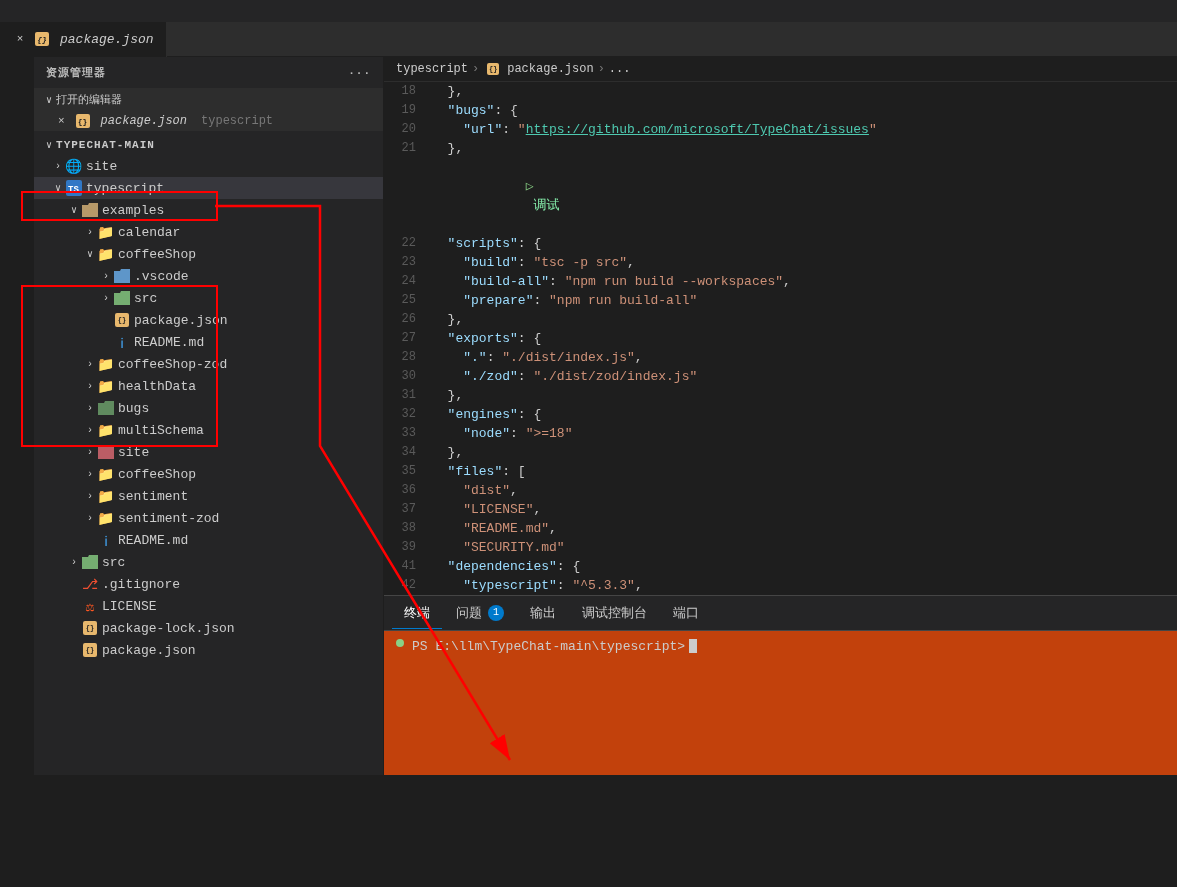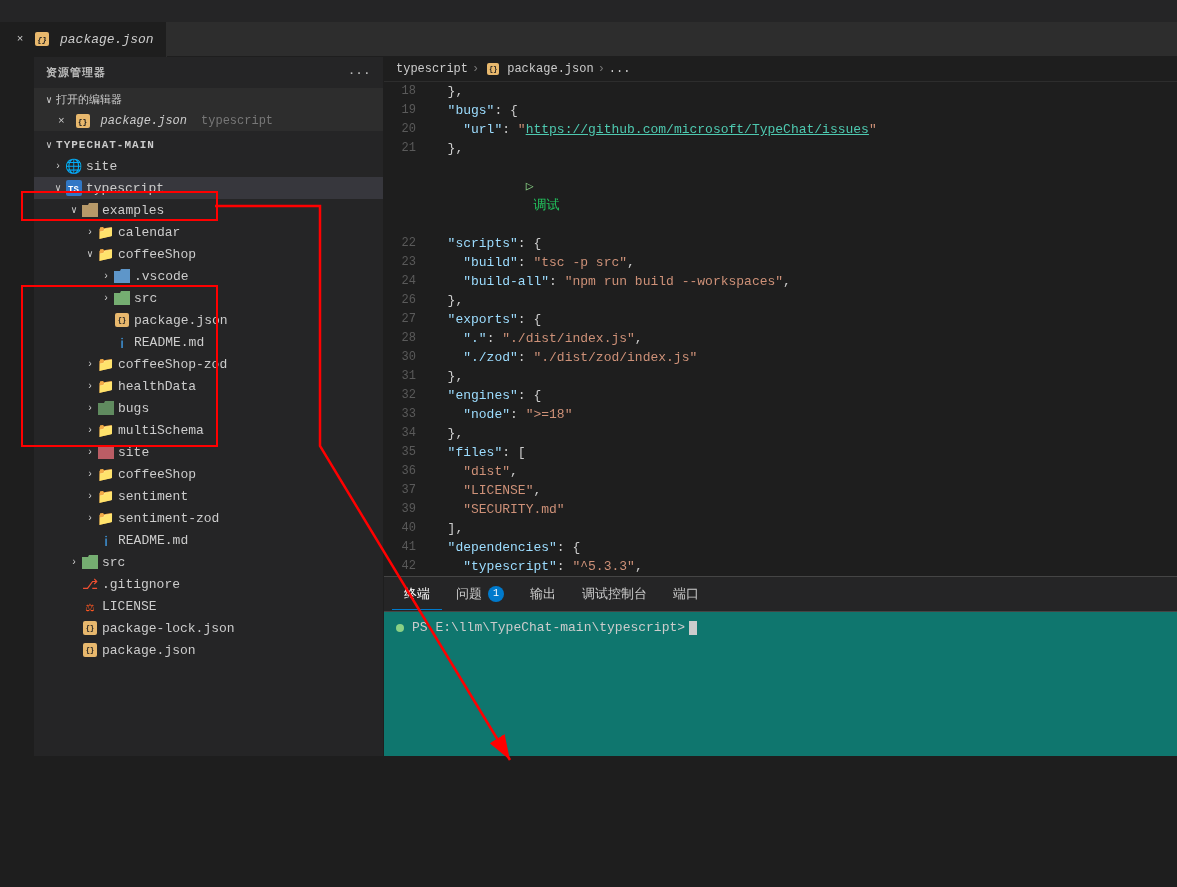--- a/index.html
+++ b/index.html
@@ -651,7 +651,7 @@
           <span class="line-num"></span>
           <span class="line-content">
             <span style="color:#89d185;cursor:pointer;">▷</span>
-            <span style="color:#22c55e;"> 调试</span>
+            <span style="color:#86efac;"> 调试</span>
           </span>
         </div>
 

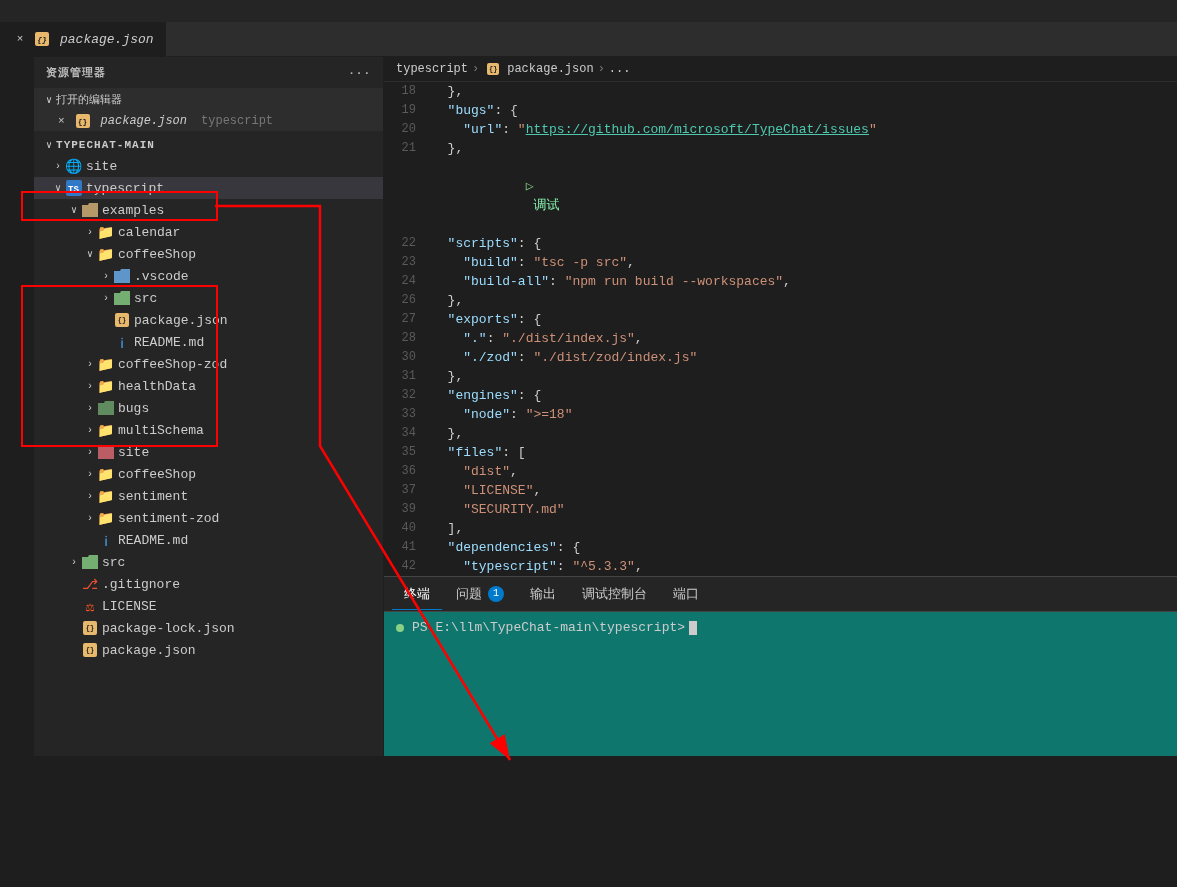--- a/index.html
+++ b/index.html
@@ -670,6 +670,10 @@
           <span class="line-content">    <span class="t-key">"build-all"</span><span class="t-punc">: </span><span class="t-str">"npm run build --workspaces"</span><span class="t-punc">,</span></span>
         </div>
 
+        <div class="code-line">
+          <span class="line-num">25</span>
+          <span class="line-content">    <span class="t-key">"prepare"</span><span class="t-punc">: </span><span class="t-str">"npm run build-all"</span></span>
+        </div>
 
         <div class="code-line">
           <span class="line-num">26</span>

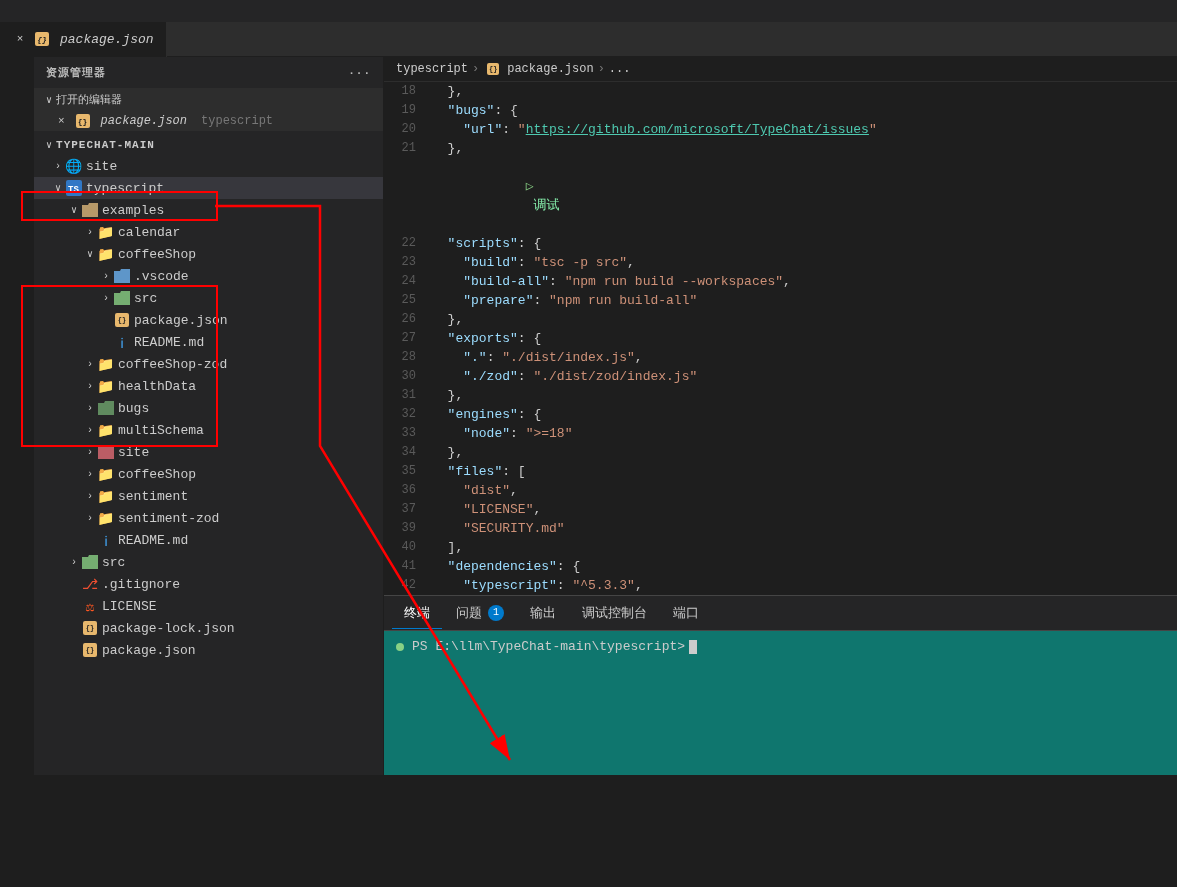--- a/index.html
+++ b/index.html
@@ -731,6 +731,10 @@
           <span class="line-content">    <span class="t-str">"LICENSE"</span><span class="t-punc">,</span></span>
         </div>
 
+        <div class="code-line">
+          <span class="line-num">38</span>
+          <span class="line-content">    <span class="t-str">"README.md"</span><span class="t-punc">,</span></span>
+        </div>
 
         <div class="code-line">
           <span class="line-num">39</span>

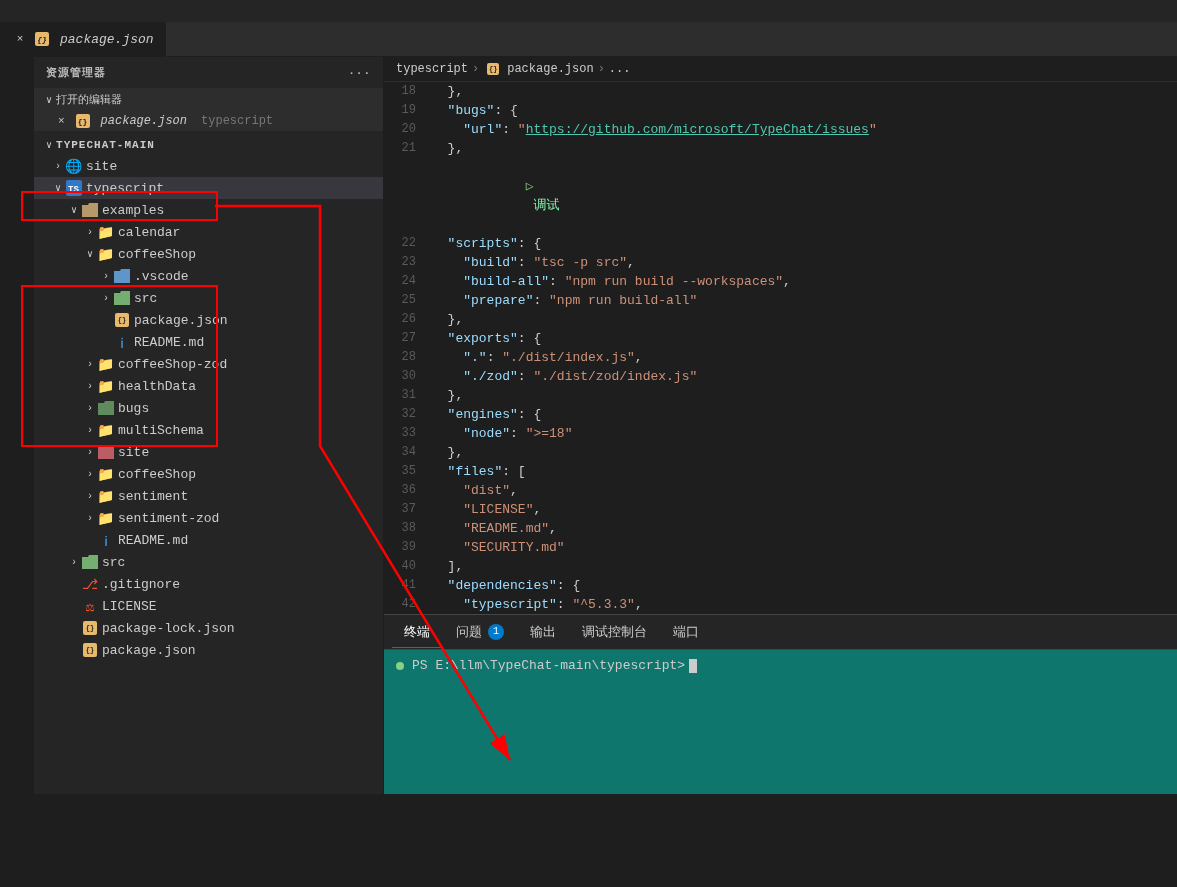--- a/index.html
+++ b/index.html
@@ -741,10 +741,6 @@
           <span class="line-content">    <span class="t-str">"SECURITY.md"</span></span>
         </div>
 
-        <div class="code-line">
-          <span class="line-num">40</span>
-          <span class="line-content"><span class="t-punc">  ],</span></span>
-        </div>
 
         <div class="code-line">
           <span class="line-num">41</span>

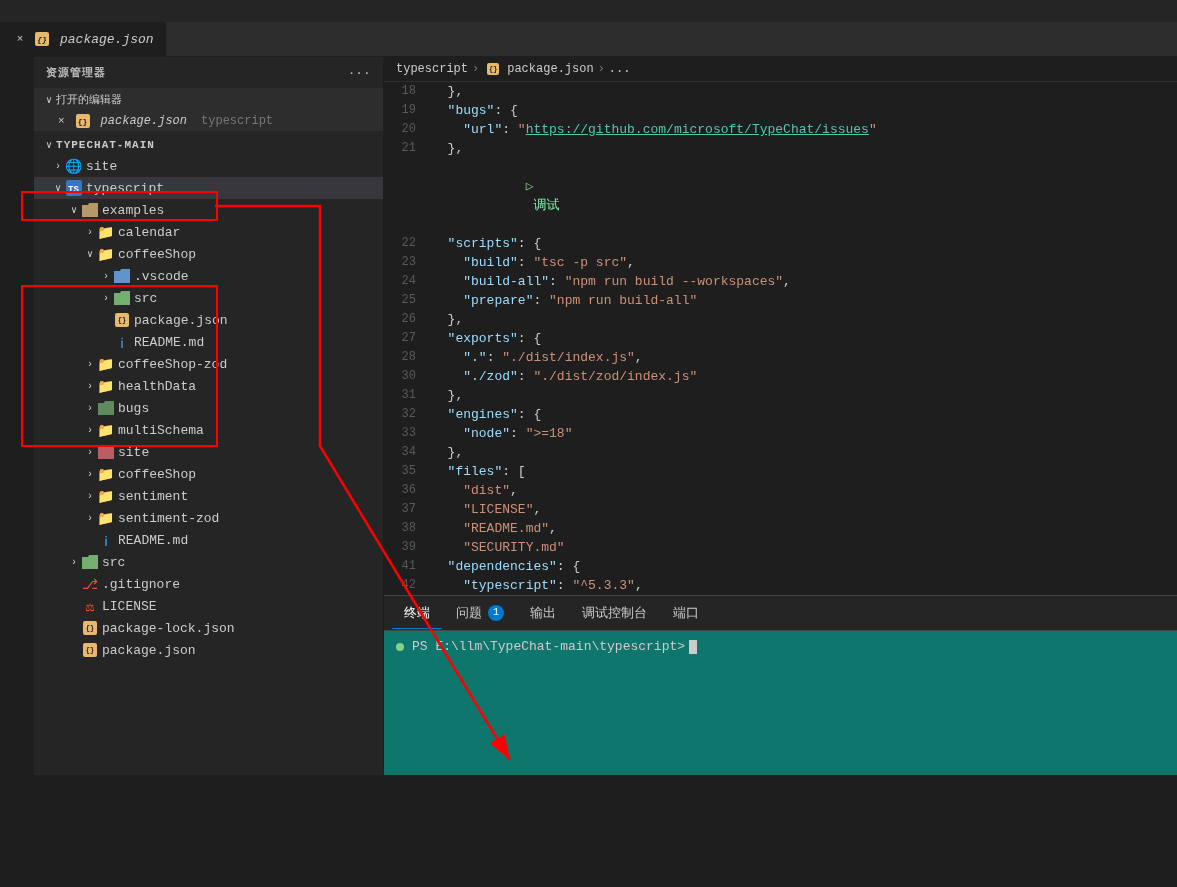--- a/index.html
+++ b/index.html
@@ -218,7 +218,7 @@
 
     
     .terminal-area {
-      background: #0f766e;
+      background: #c2410c;
       border-top: 1px solid #454545;
       height: 180px;
       display: flex;

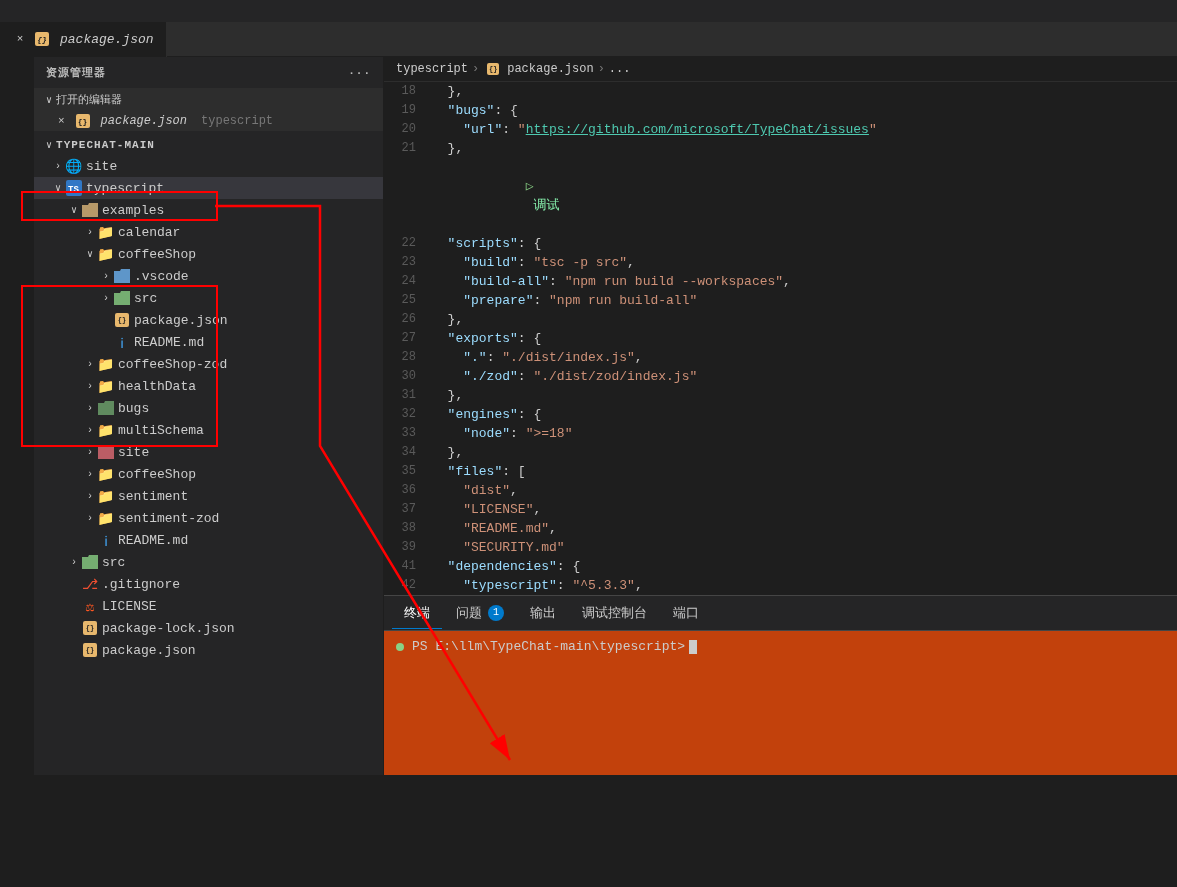--- a/index.html
+++ b/index.html
@@ -267,7 +267,7 @@
     }
     .terminal-prompt {
       display: flex;
-      align-items: center;
+      align-items: flex-start;
       gap: 4px;
     }
     .terminal-dot {

